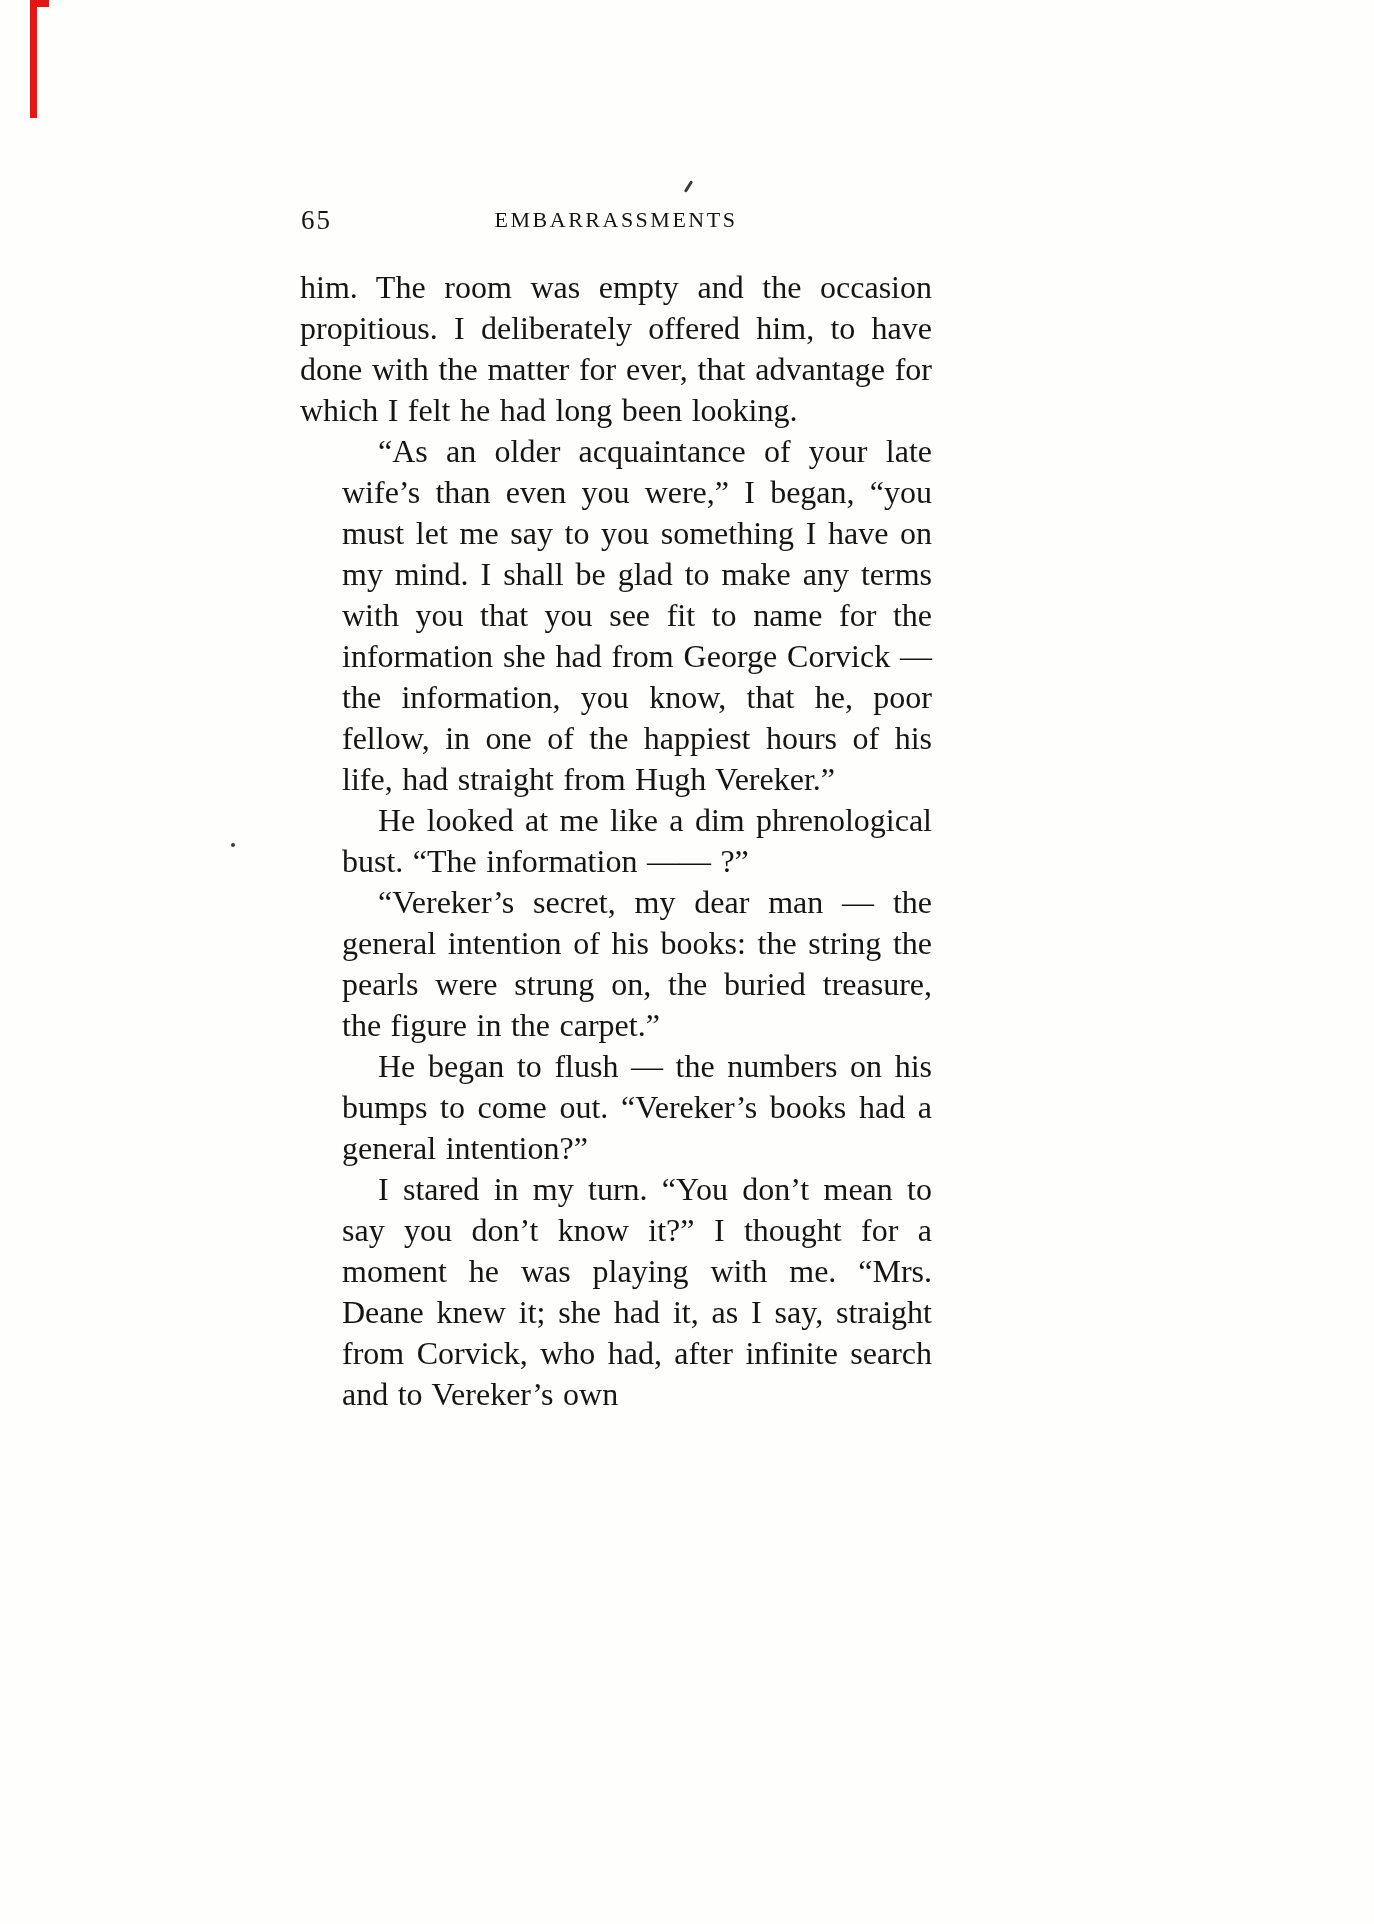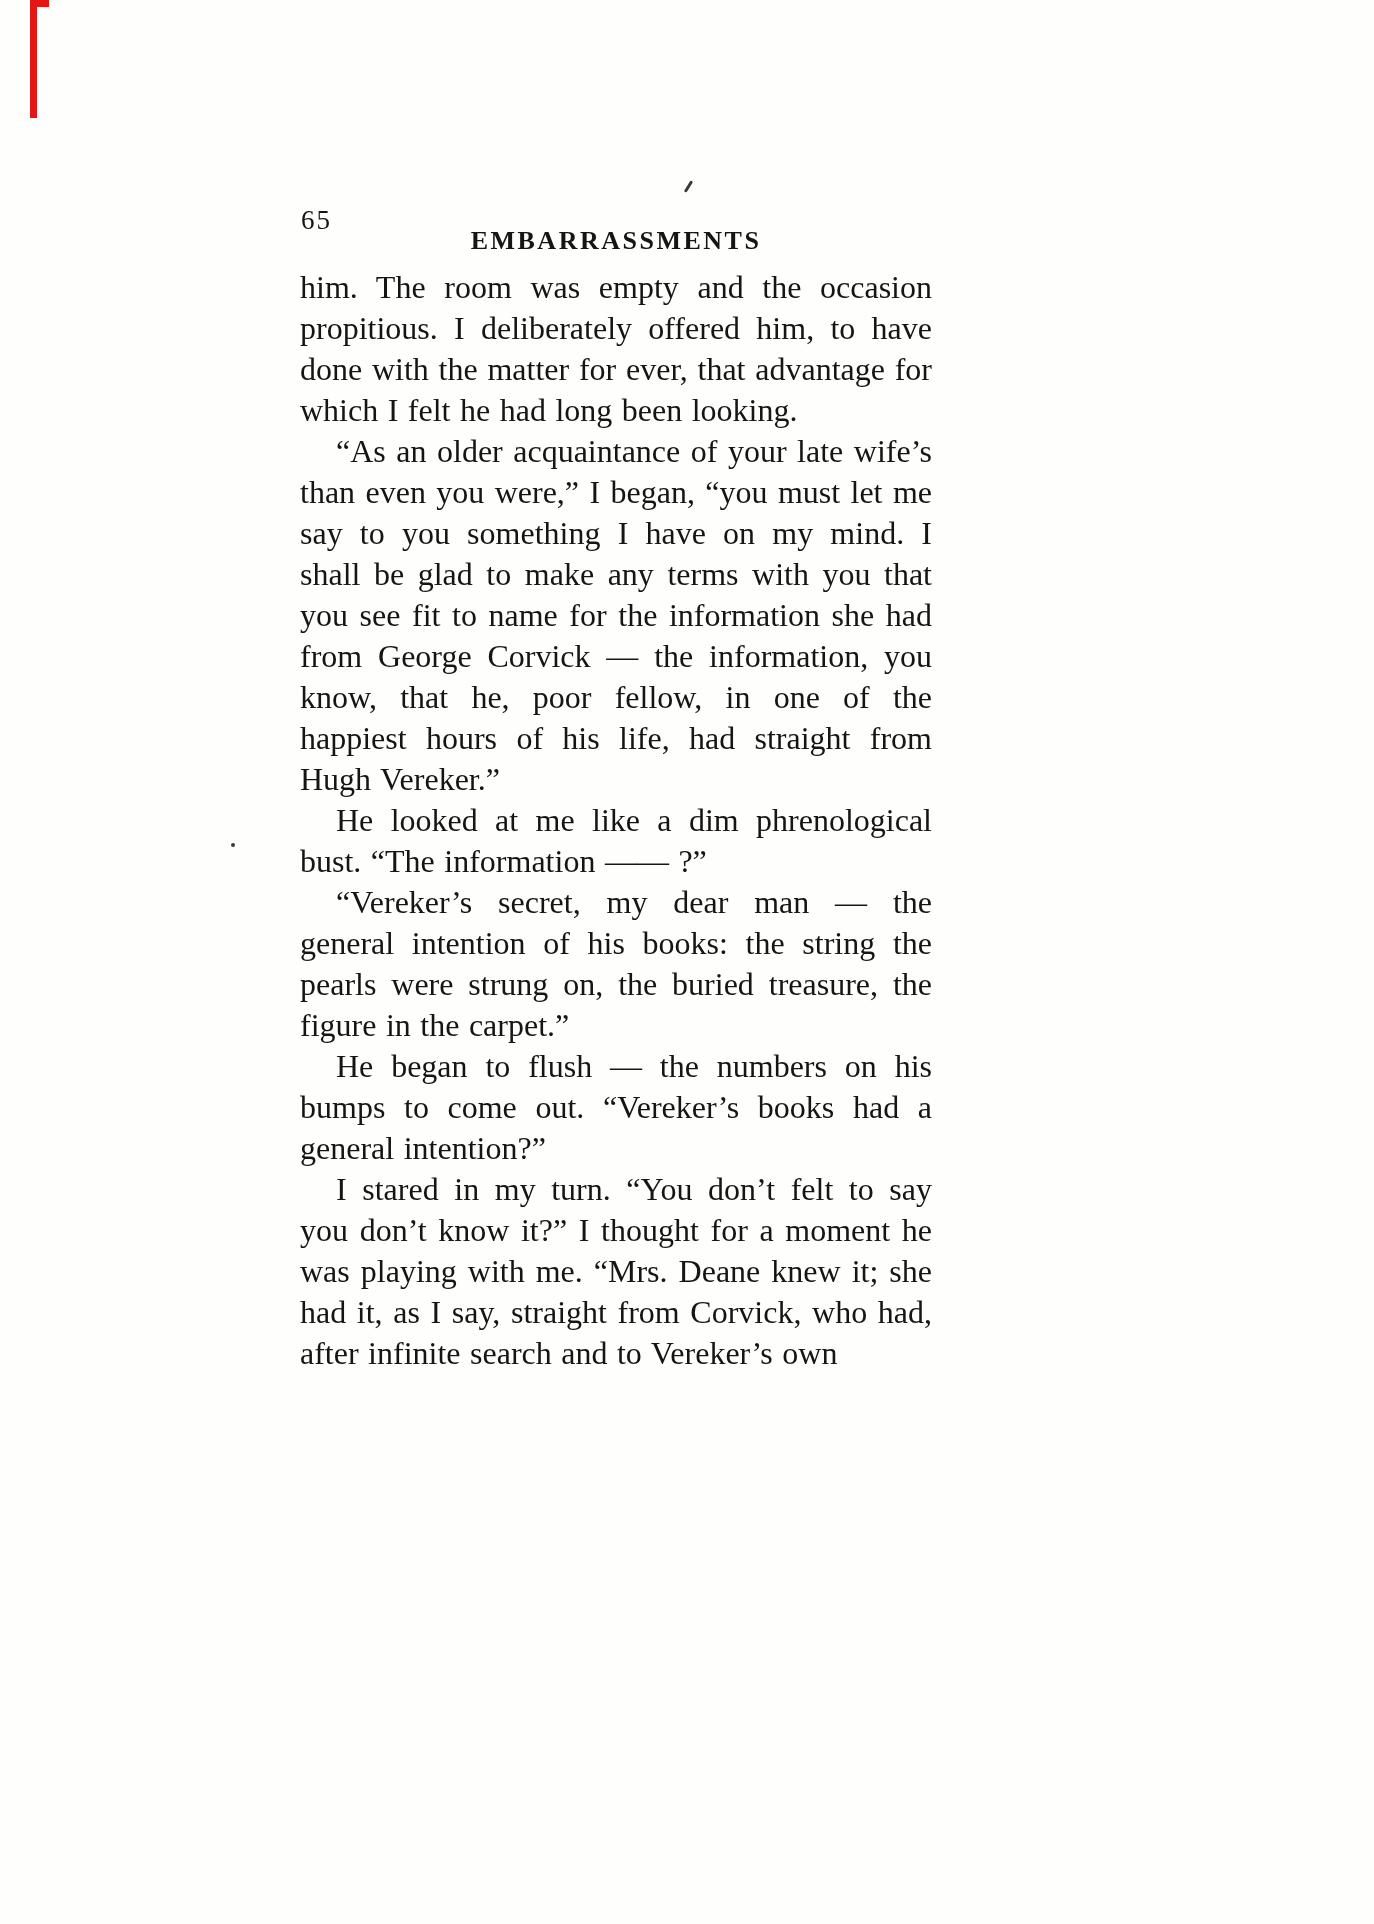--- a/index.html
+++ b/index.html
@@ -77,9 +77,9 @@
     position: absolute;
     left: 50%;
     transform: translateX(-50%);
-    top: 23px;
-    font-size: 26px;
-    font-weight: bold;
+    top: 4px;
+    font-size: 22px;
+    font-weight: normal;
     letter-spacing: 2.5px;
     white-space: nowrap;
   }

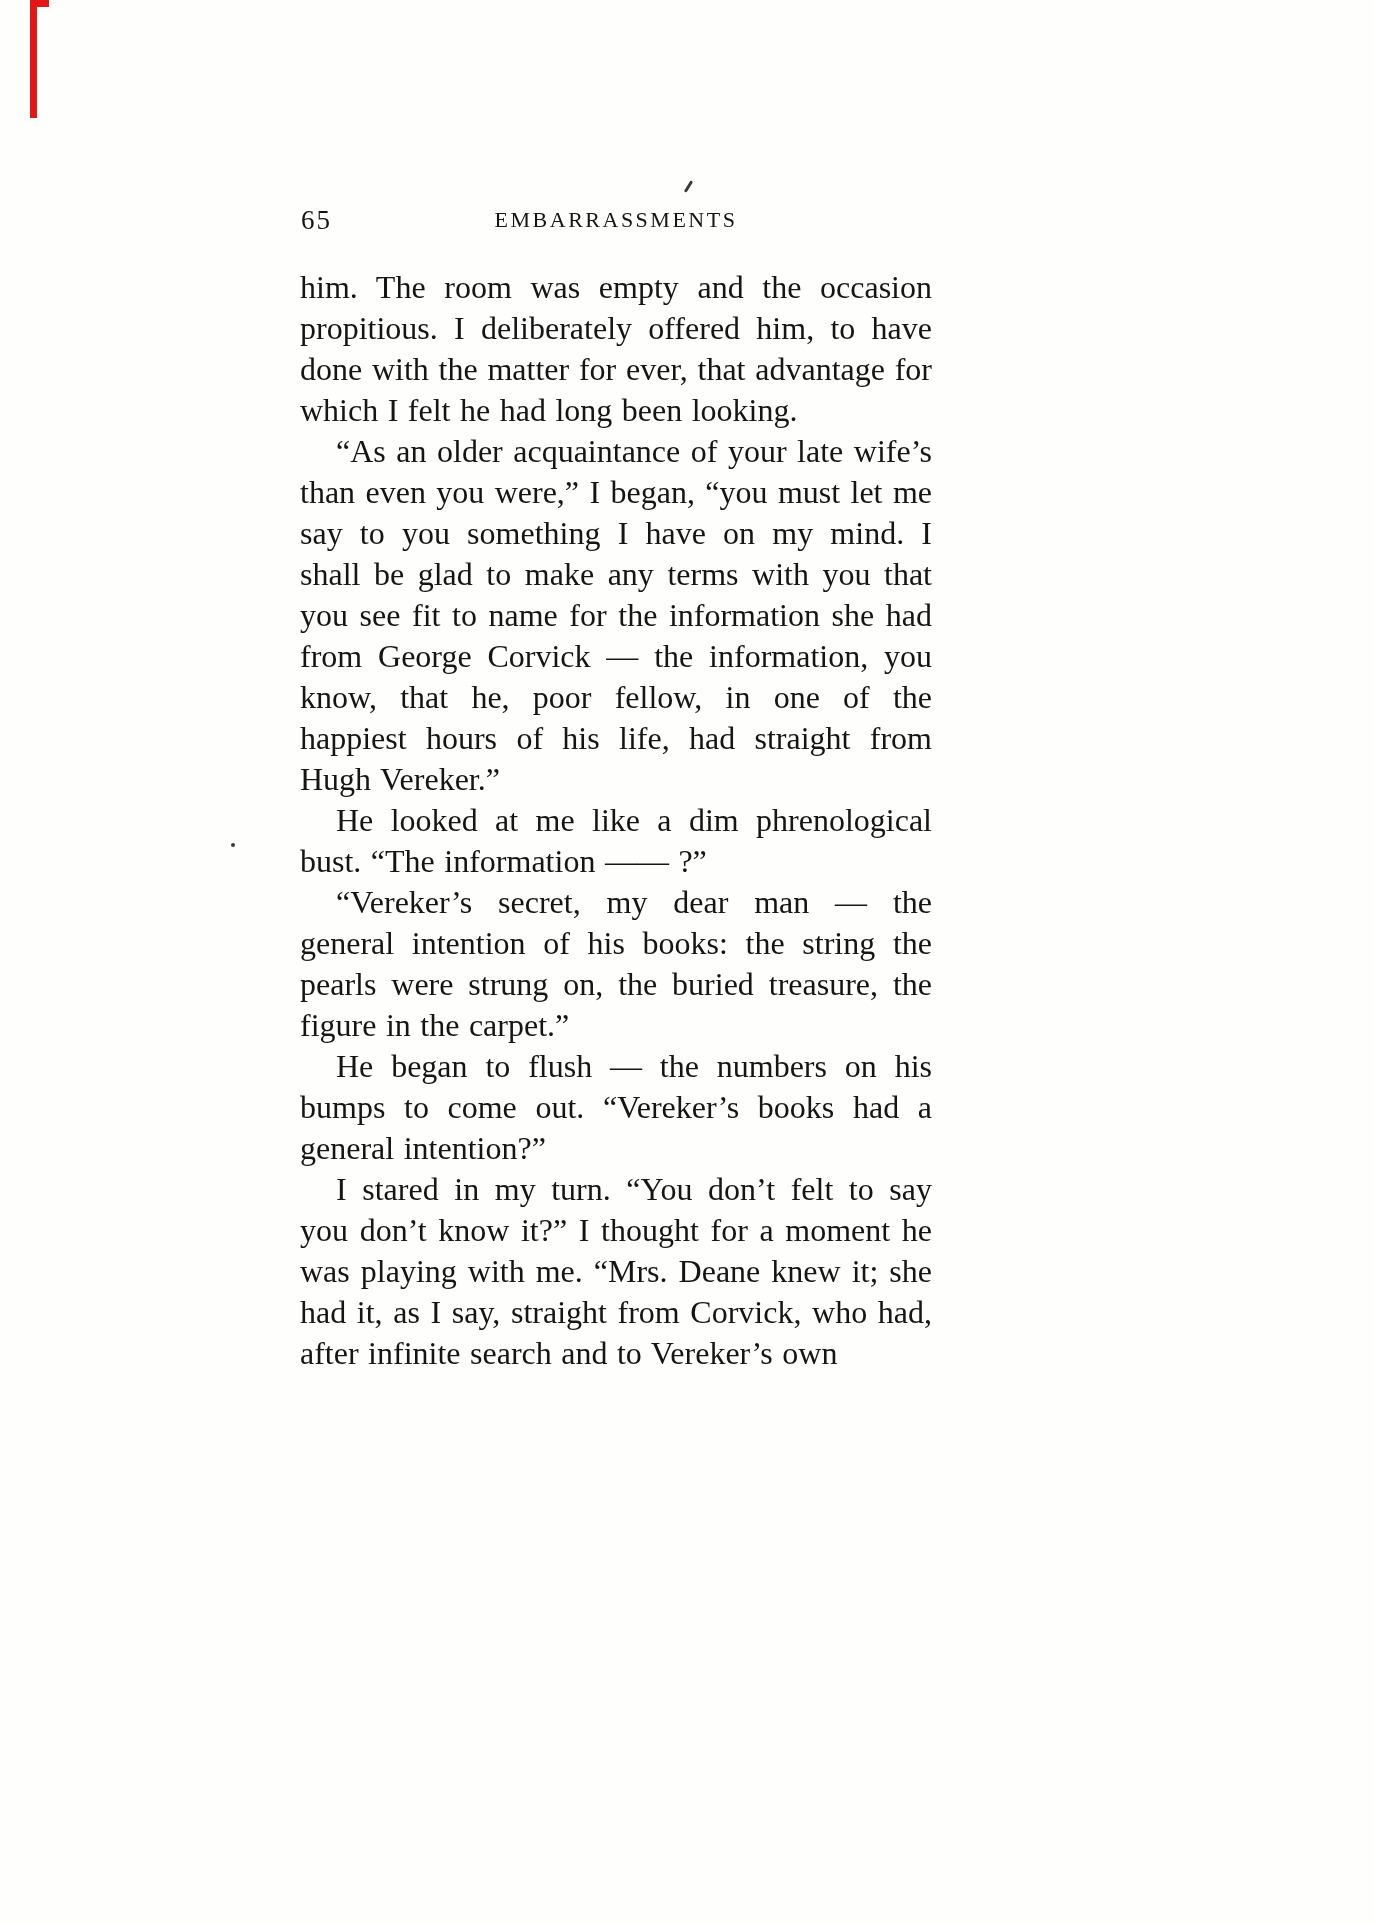--- a/index.html
+++ b/index.html
@@ -92,6 +92,7 @@
   }
   .para.indent {
     text-indent: 36px;
+    margin-left: 42px;
   }
 </style>
 </head>

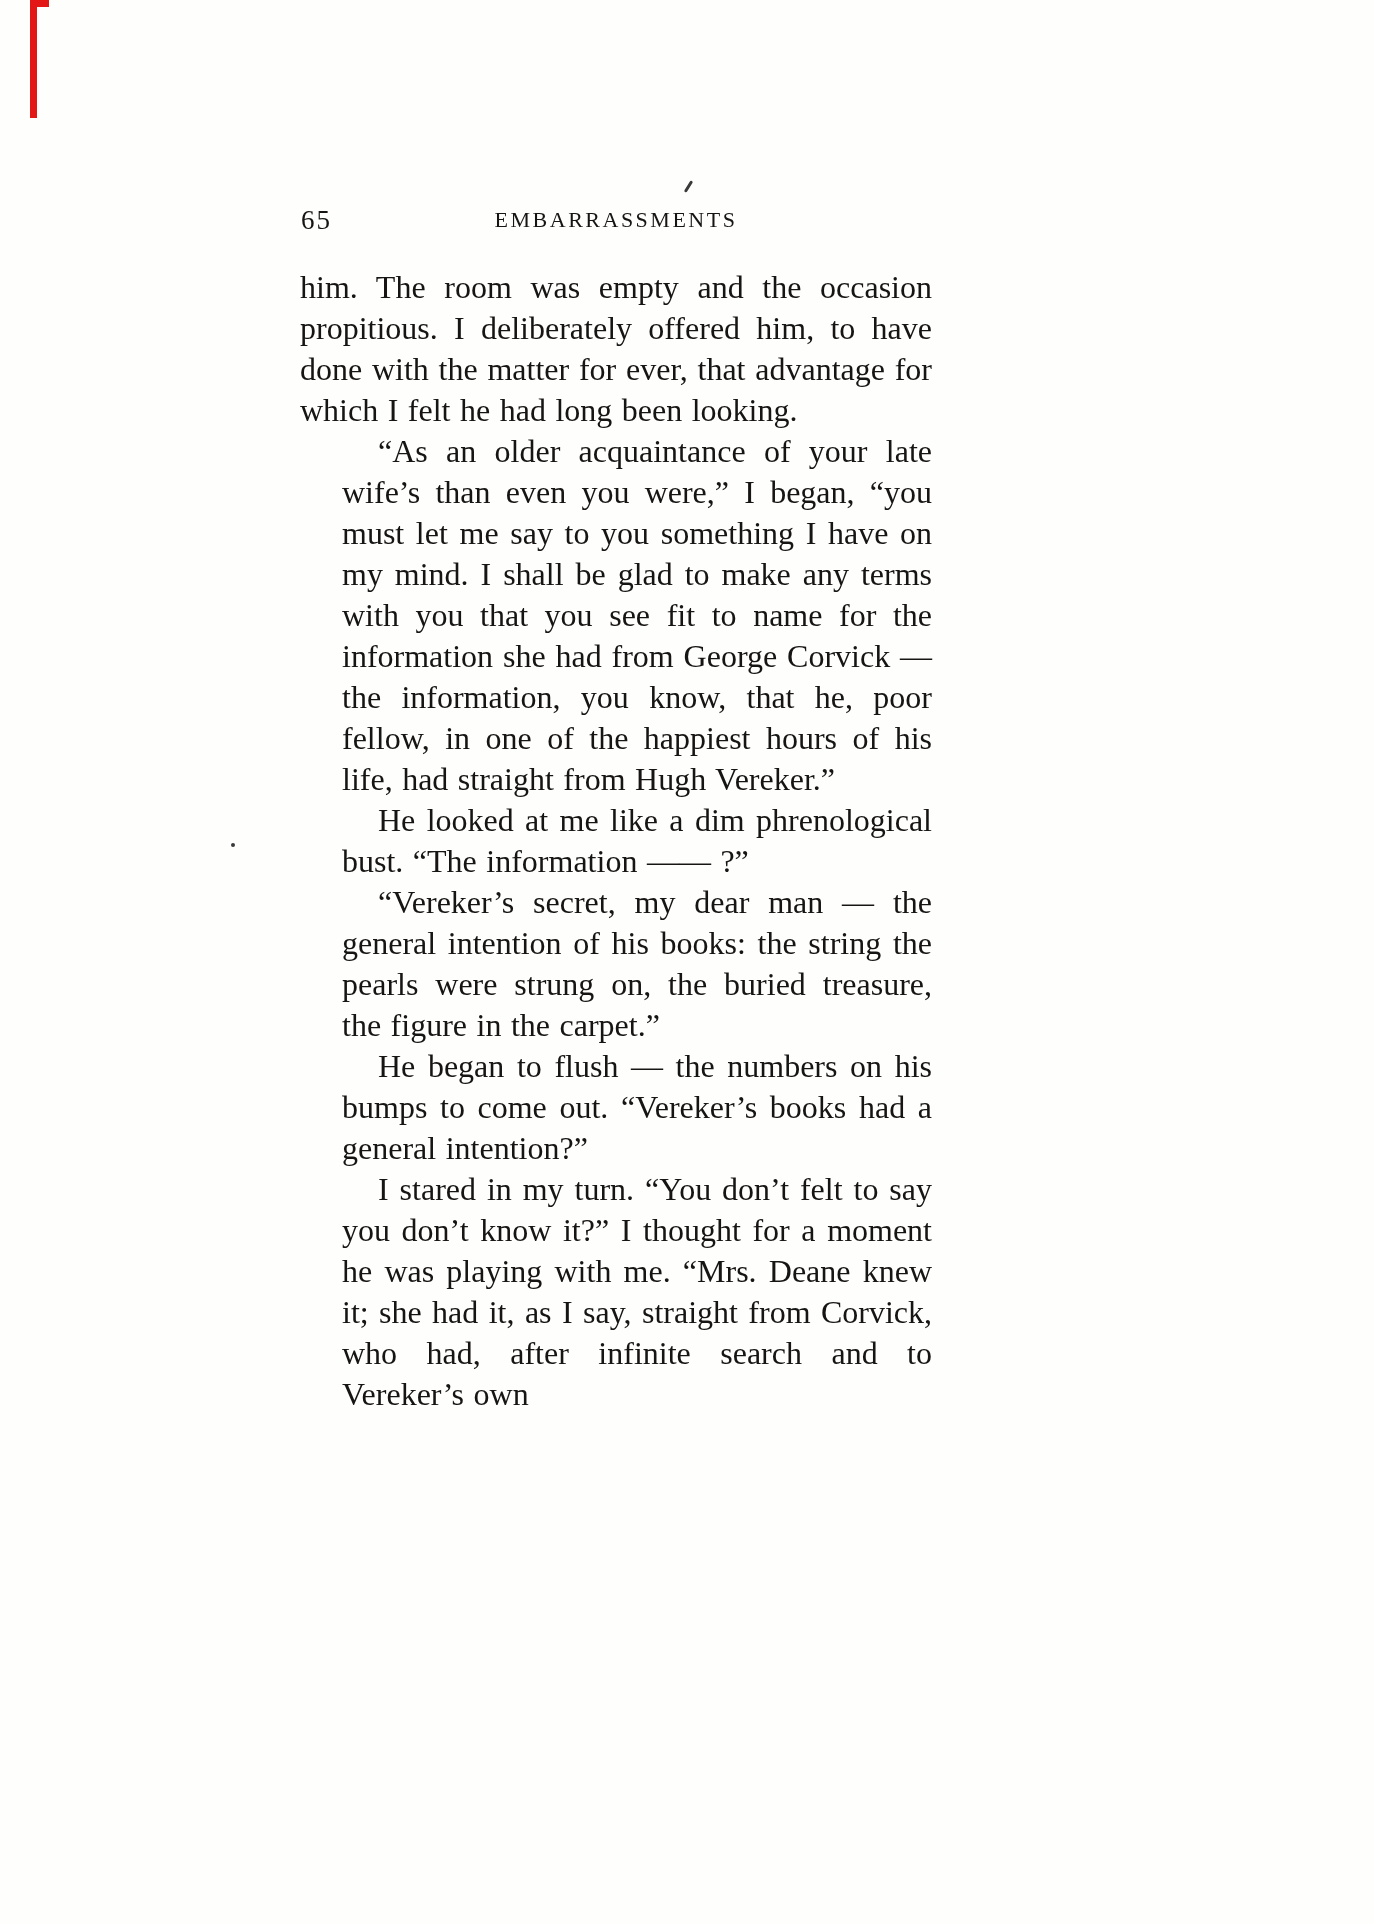--- a/index.html
+++ b/index.html
@@ -118,7 +118,7 @@
     <p class="para indent">He looked at me like a dim phrenological bust. “The information —— ?”</p>
     <p class="para indent">“Vereker’s secret, my dear man — the general intention of his books: the string the pearls were strung on, the buried treasure, the figure in the carpet.”</p>
     <p class="para indent">He began to flush — the numbers on his bumps to come out.  “Vereker’s books had a general intention?”</p>
-    <p class="para indent">I stared in my turn.  “You don’t felt to say you don’t know it?”  I thought for a moment he was playing with me.  “Mrs. Deane knew it; she had it, as I say, straight from Corvick, who had, after infinite search and to Vereker’s own</p>
+    <p class="para indent">I stared in my turn.  “You don’t mean to say you don’t know it?”  I thought for a moment he was playing with me.  “Mrs. Deane knew it; she had it, as I say, straight from Corvick, who had, after infinite search and to Vereker’s own</p>
 
   </div>
 

